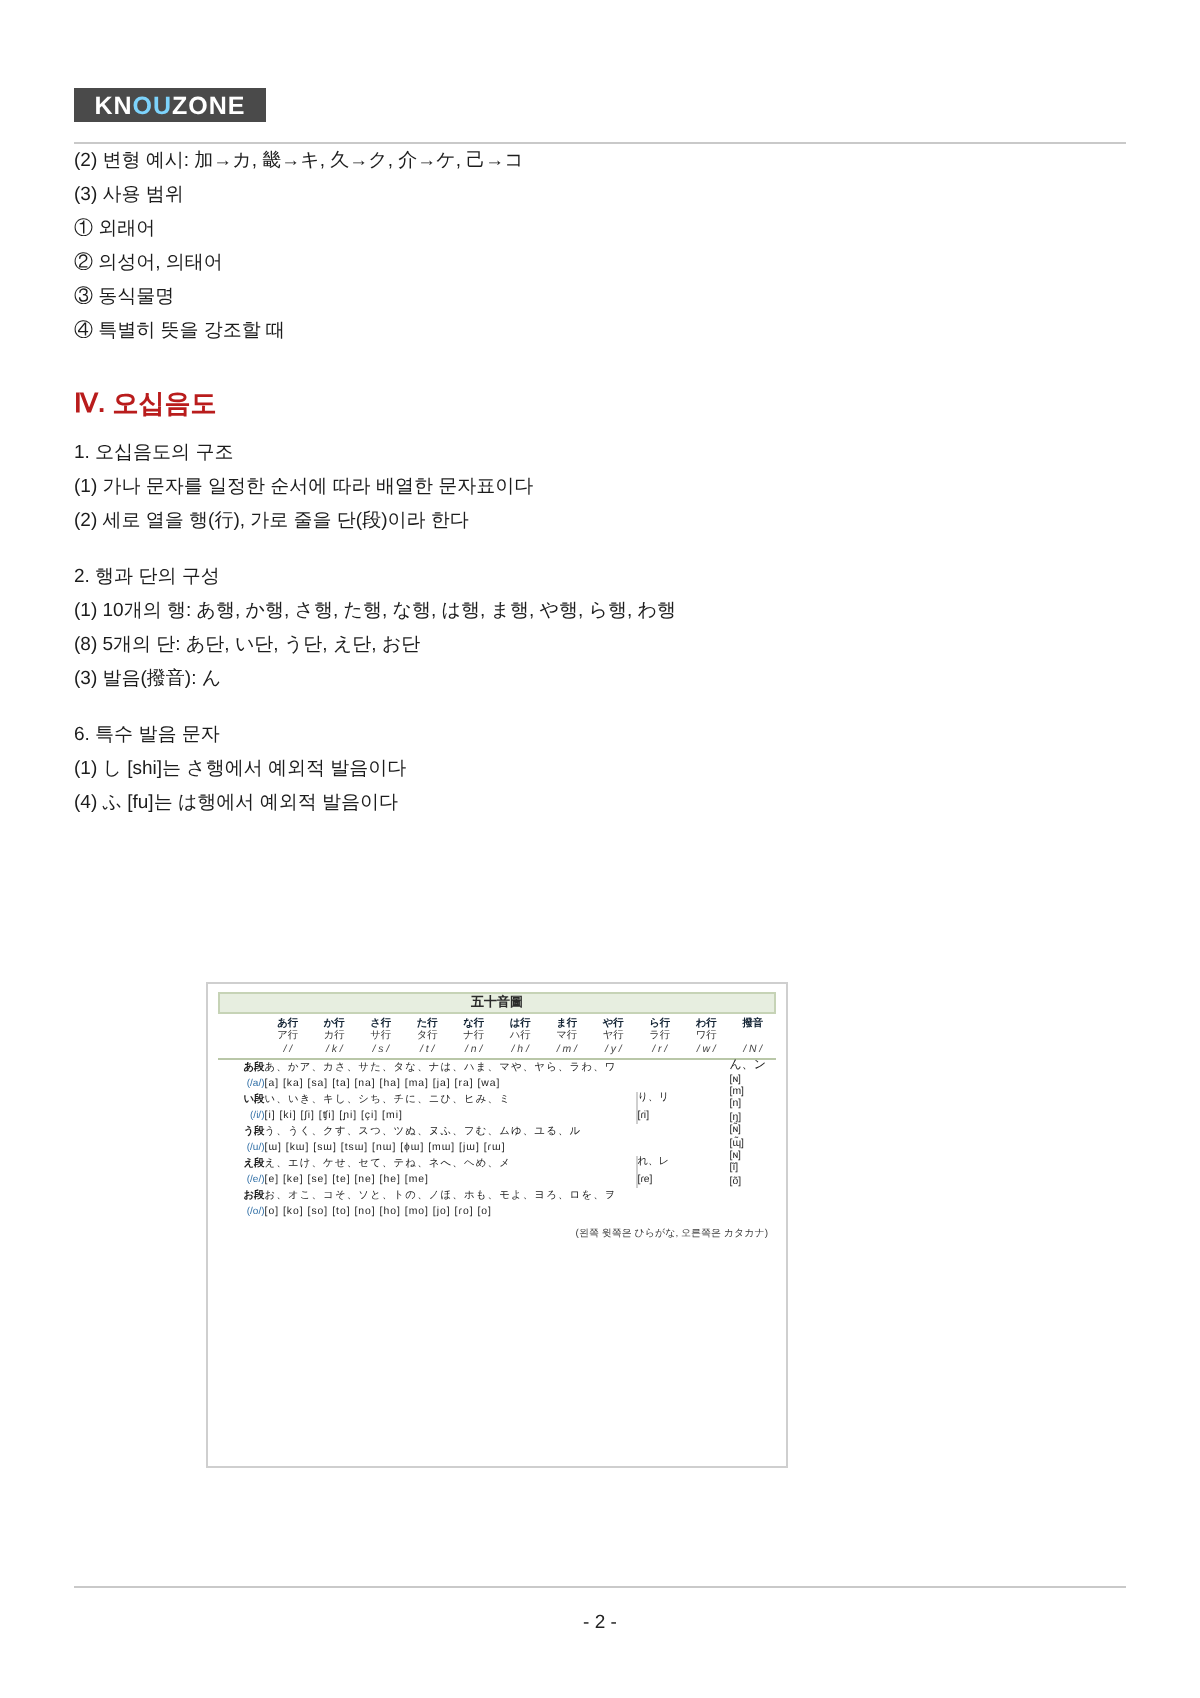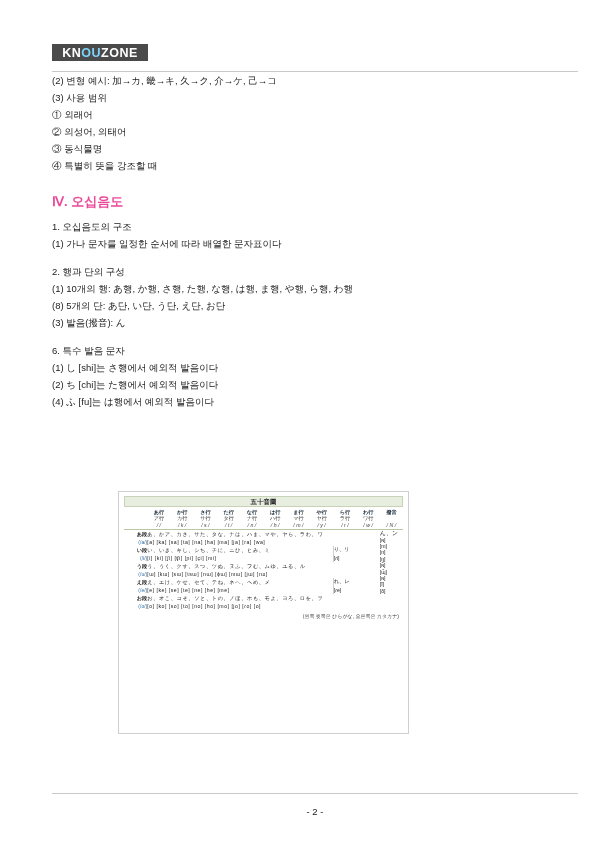--- a/index.html
+++ b/index.html
@@ -17,7 +17,7 @@
   }
   .page {
     position: absolute;
-    left: 15px; top: 0;
+    left: 0; top: 0;
     width: 525px;
     height: 849px;
     box-sizing: border-box;

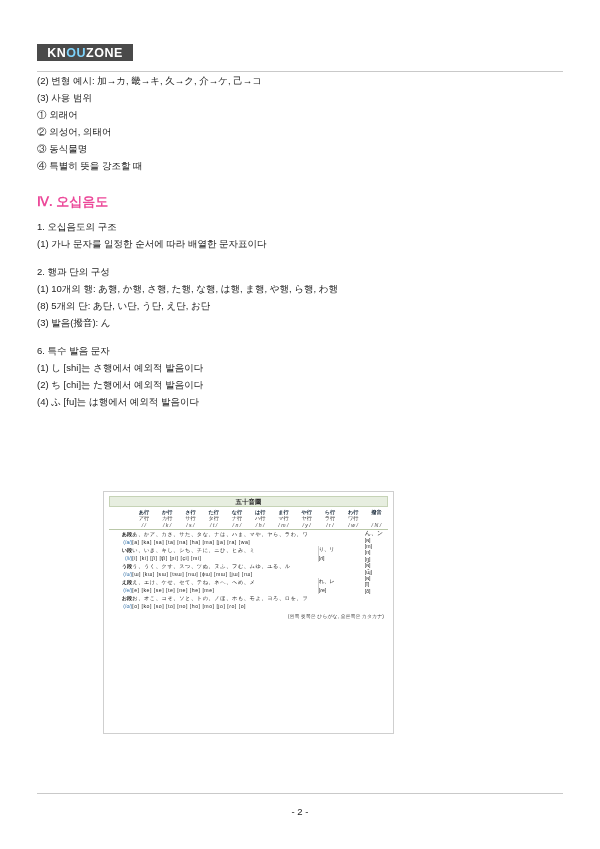--- a/index.html
+++ b/index.html
@@ -62,7 +62,7 @@
     line-height: 20px;
     margin-top: 18px;
     margin-bottom: 6px;
-    color: #ec4899;
+    color: #b91c1c;
   }
 
   

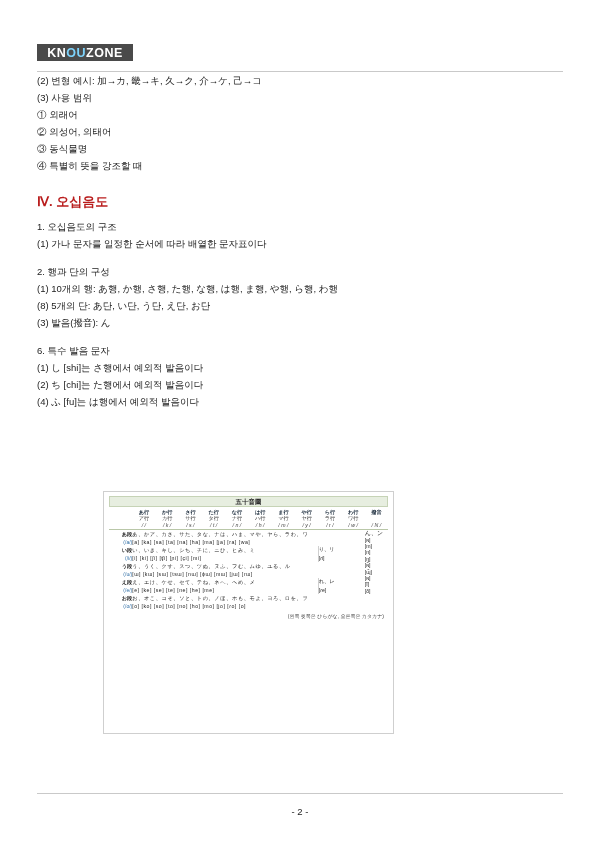--- a/index.html
+++ b/index.html
@@ -204,6 +204,7 @@
 
     <div class="line">1. 오십음도의 구조</div>
     <div class="line">(1) 가나 문자를 일정한 순서에 따라 배열한 문자표이다</div>
+    <div class="line">(2) 세로 열을 행(行), 가로 줄을 단(段)이라 한다</div>
 
     <div class="blank"></div>
 

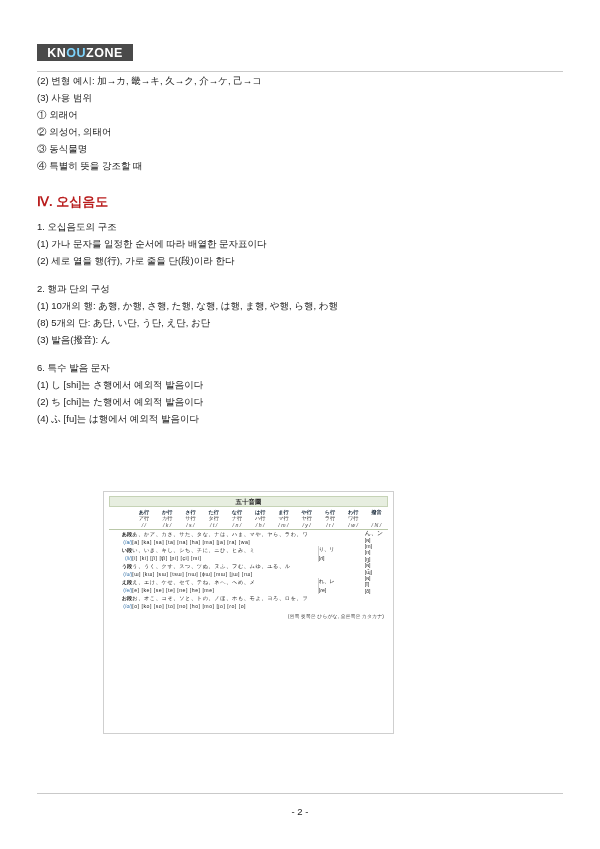--- a/index.html
+++ b/index.html
@@ -217,7 +217,6 @@
 
     <div class="line">6. 특수 발음 문자</div>
     <div class="line">(1) し [shi]는 さ행에서 예외적 발음이다</div>
-    <div class="line">(2) ち [chi]는 た행에서 예외적 발음이다</div>
     <div class="line">(4) ふ [fu]는 は행에서 예외적 발음이다</div>
 
   </div>

